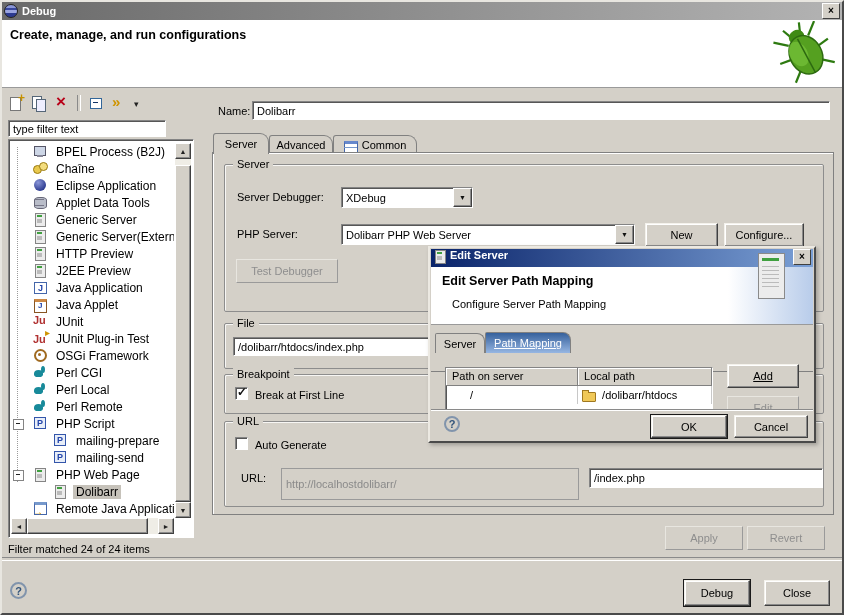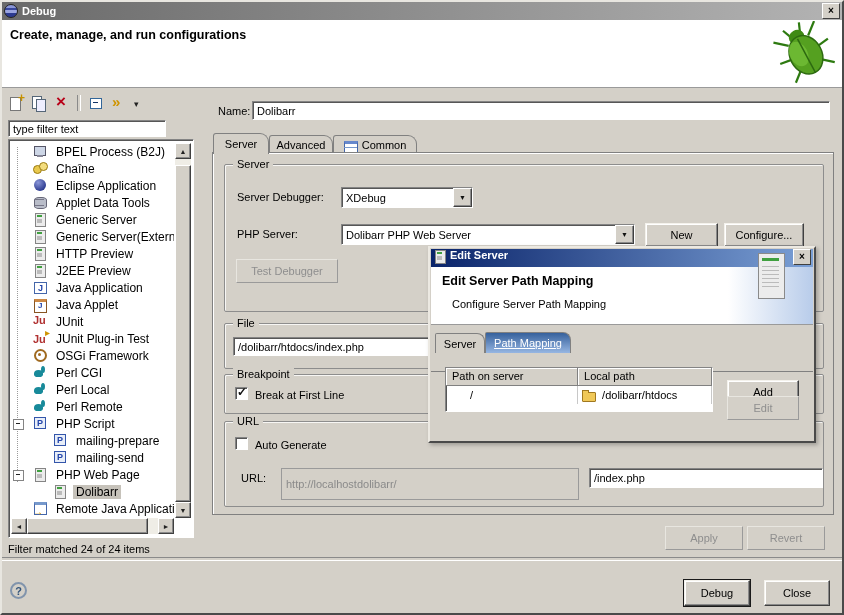--- a/index.html
+++ b/index.html
@@ -411,7 +411,7 @@
     </div>
   </div>
 
-  <div class="btn abs" style="left:297px;top:132px;width:70px;height:22px;z-index:2;text-decoration:underline;">
+  <div class="btn abs" style="left:297px;top:116px;width:70px;height:22px;z-index:2;text-decoration:underline;">
     <span>Add</span>
     </div>
   <div class="btn disabled abs" style="left:297px;top:148px;width:70px;height:22px;z-index:2;">

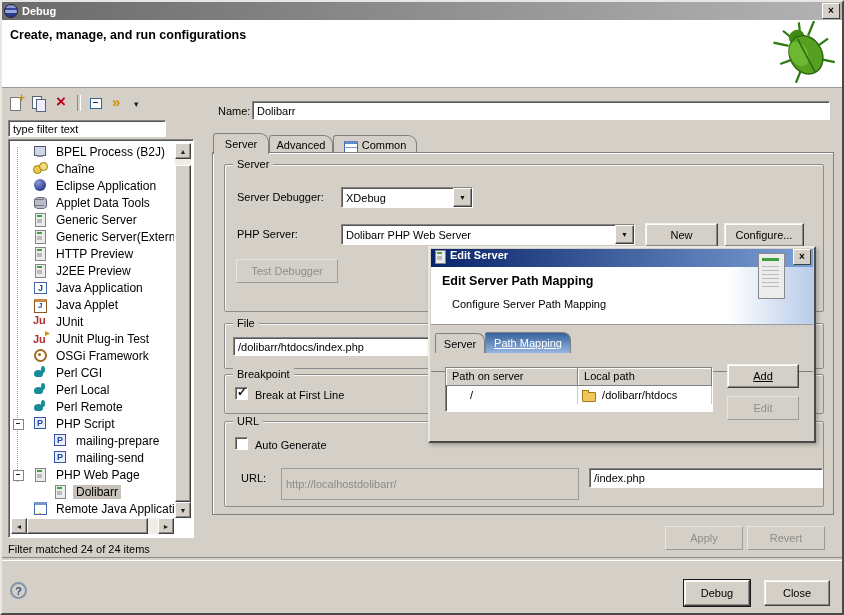--- a/index.html
+++ b/index.html
@@ -418,6 +418,15 @@
     <span>Edit</span>
     </div>
 
+  <div class="d-bottom">
+    <span class="help-circle" style="left:13px;top:6px;width:16px;height:16px;"></span>
+    <div class="btn default abs" style="left:220px;top:5px;width:74px;height:21px;">
+      <span>OK</span>
+      </div>
+    <div class="btn abs" style="left:303px;top:5px;width:72px;height:21px;">
+      <span>Cancel</span>
+      </div>
+  </div>
 </div>
 
 </body></html>

